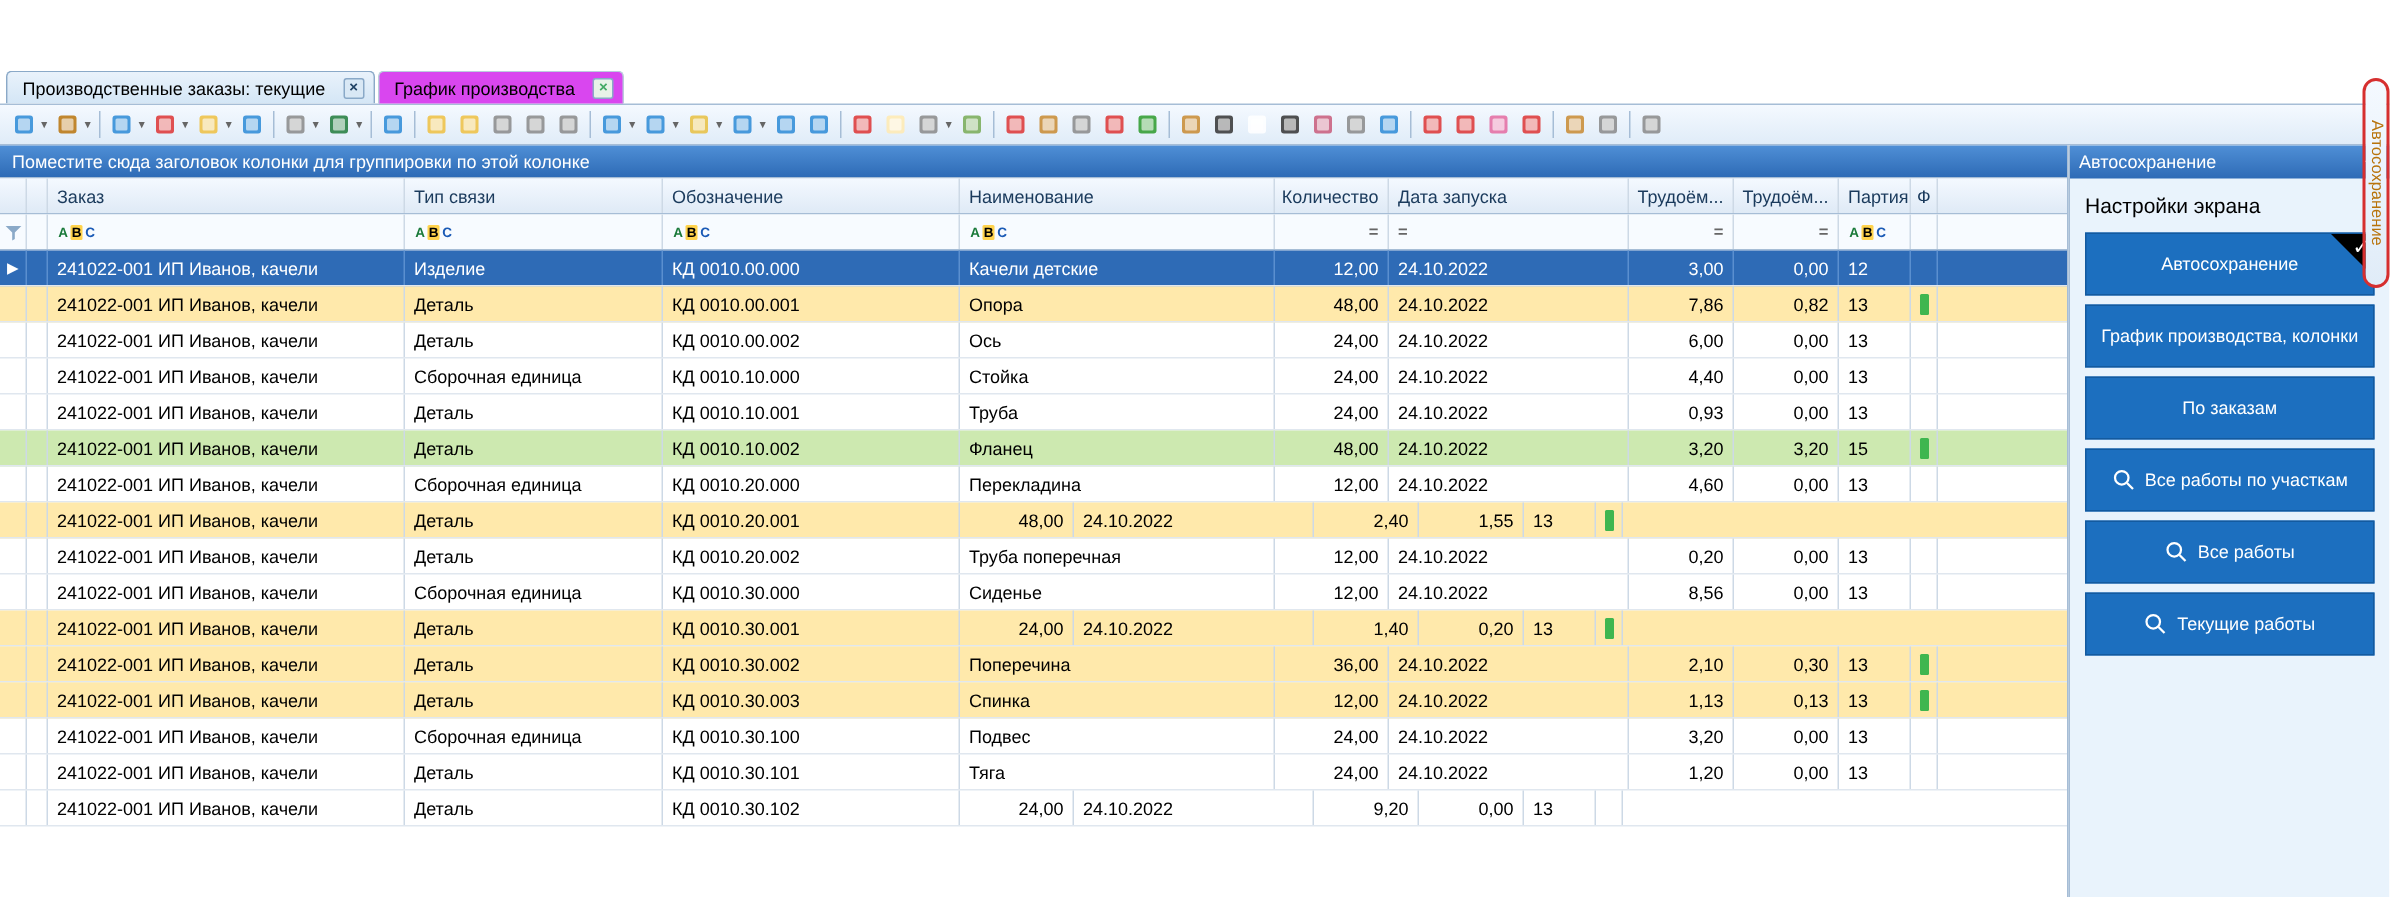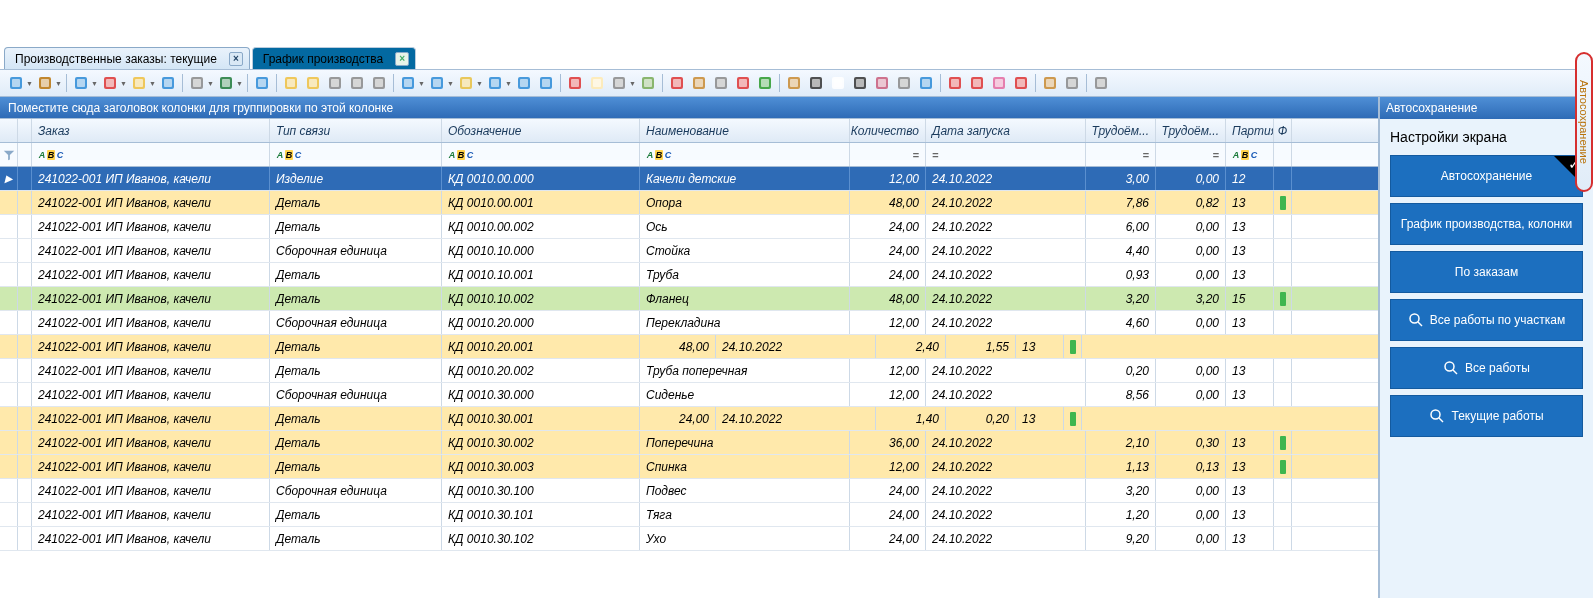--- a/index.html
+++ b/index.html
@@ -33,7 +33,7 @@
     gap: 12px;
   }
   .tab.inactive { background: linear-gradient(#e9f2fb,#d4e6f6); }
-  .tab.active   { background: #0369a1; border-color:#bcd; }
+  .tab.active   { background: #d946ef; border-color:#bcd; }
   .tab .close {
     width: 14px; height: 14px; display:flex; align-items:center; justify-content:center;
     color:#4a6; font-weight:bold; border:1px solid #8aa9c8; border-radius:2px;

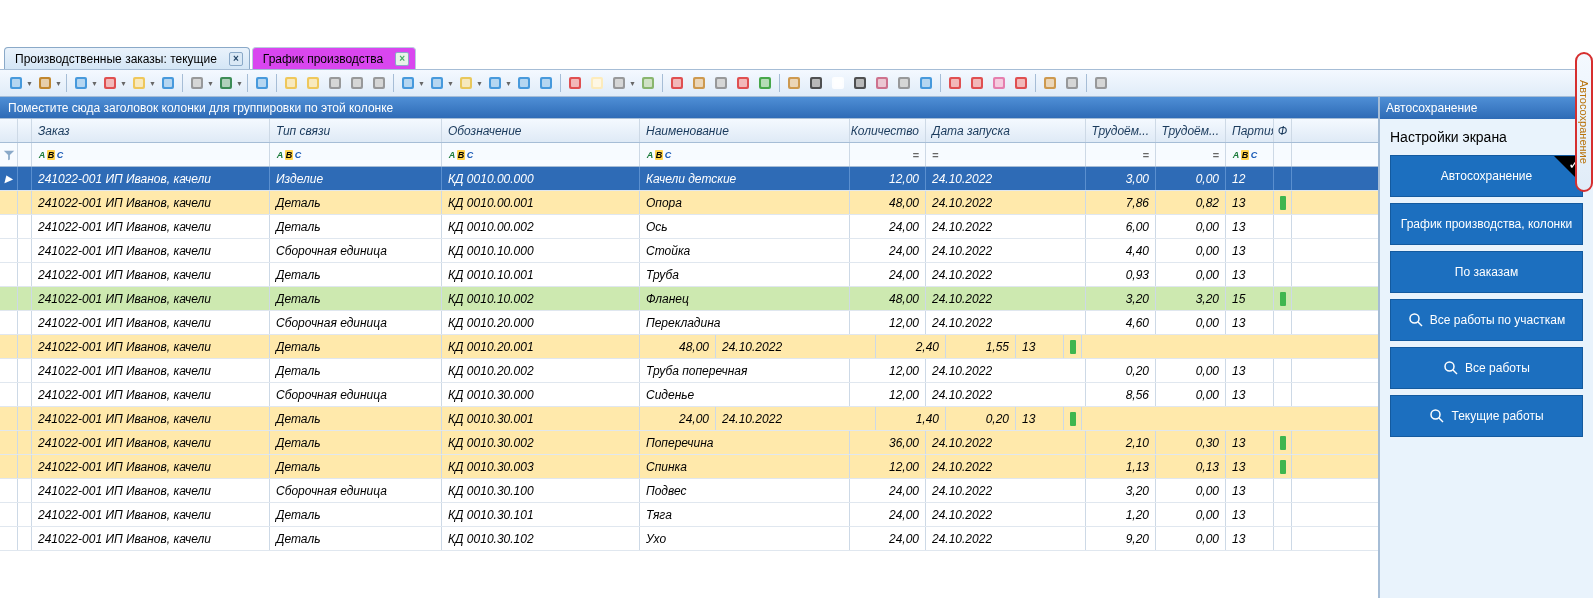--- a/index.html
+++ b/index.html
@@ -83,7 +83,6 @@
     display:flex;
     height:24px;
     align-items:stretch;
-    font-style:italic;
   }
   .col-header-row { background:linear-gradient(#f4f9ff,#dfeaf6); border-bottom:1px solid #a6bdd6;}
   .filter-row { background:#f7fbff; border-bottom:1px solid #a6bdd6;}

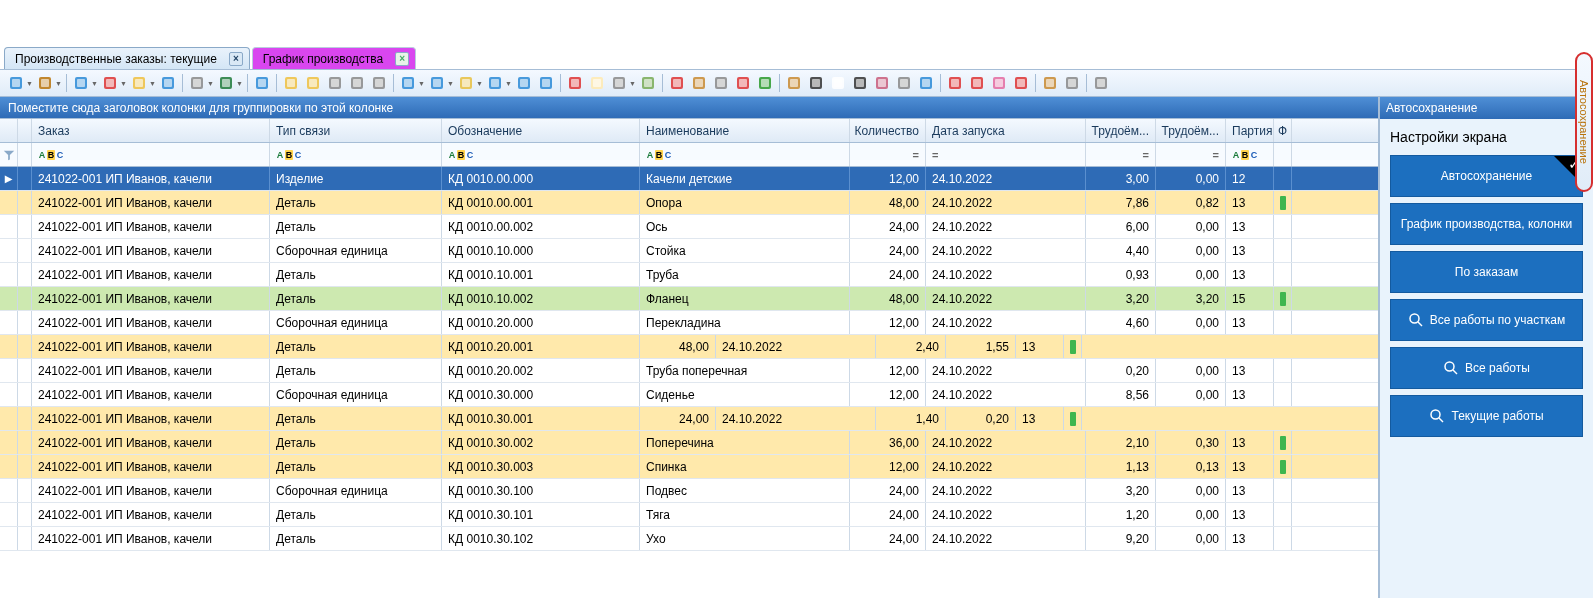--- a/index.html
+++ b/index.html
@@ -792,7 +792,6 @@
           <div class="cell c-order">241022-001 ИП Иванов, качели</div>
           <div class="cell c-type">Деталь</div>
           <div class="cell c-desig">КД 0010.30.102</div>
-          <div class="cell c-name">Ухо</div>
           <div class="cell c-qty">24,00</div>
           <div class="cell c-date">24.10.2022</div>
           <div class="cell c-trud1">9,20</div>

